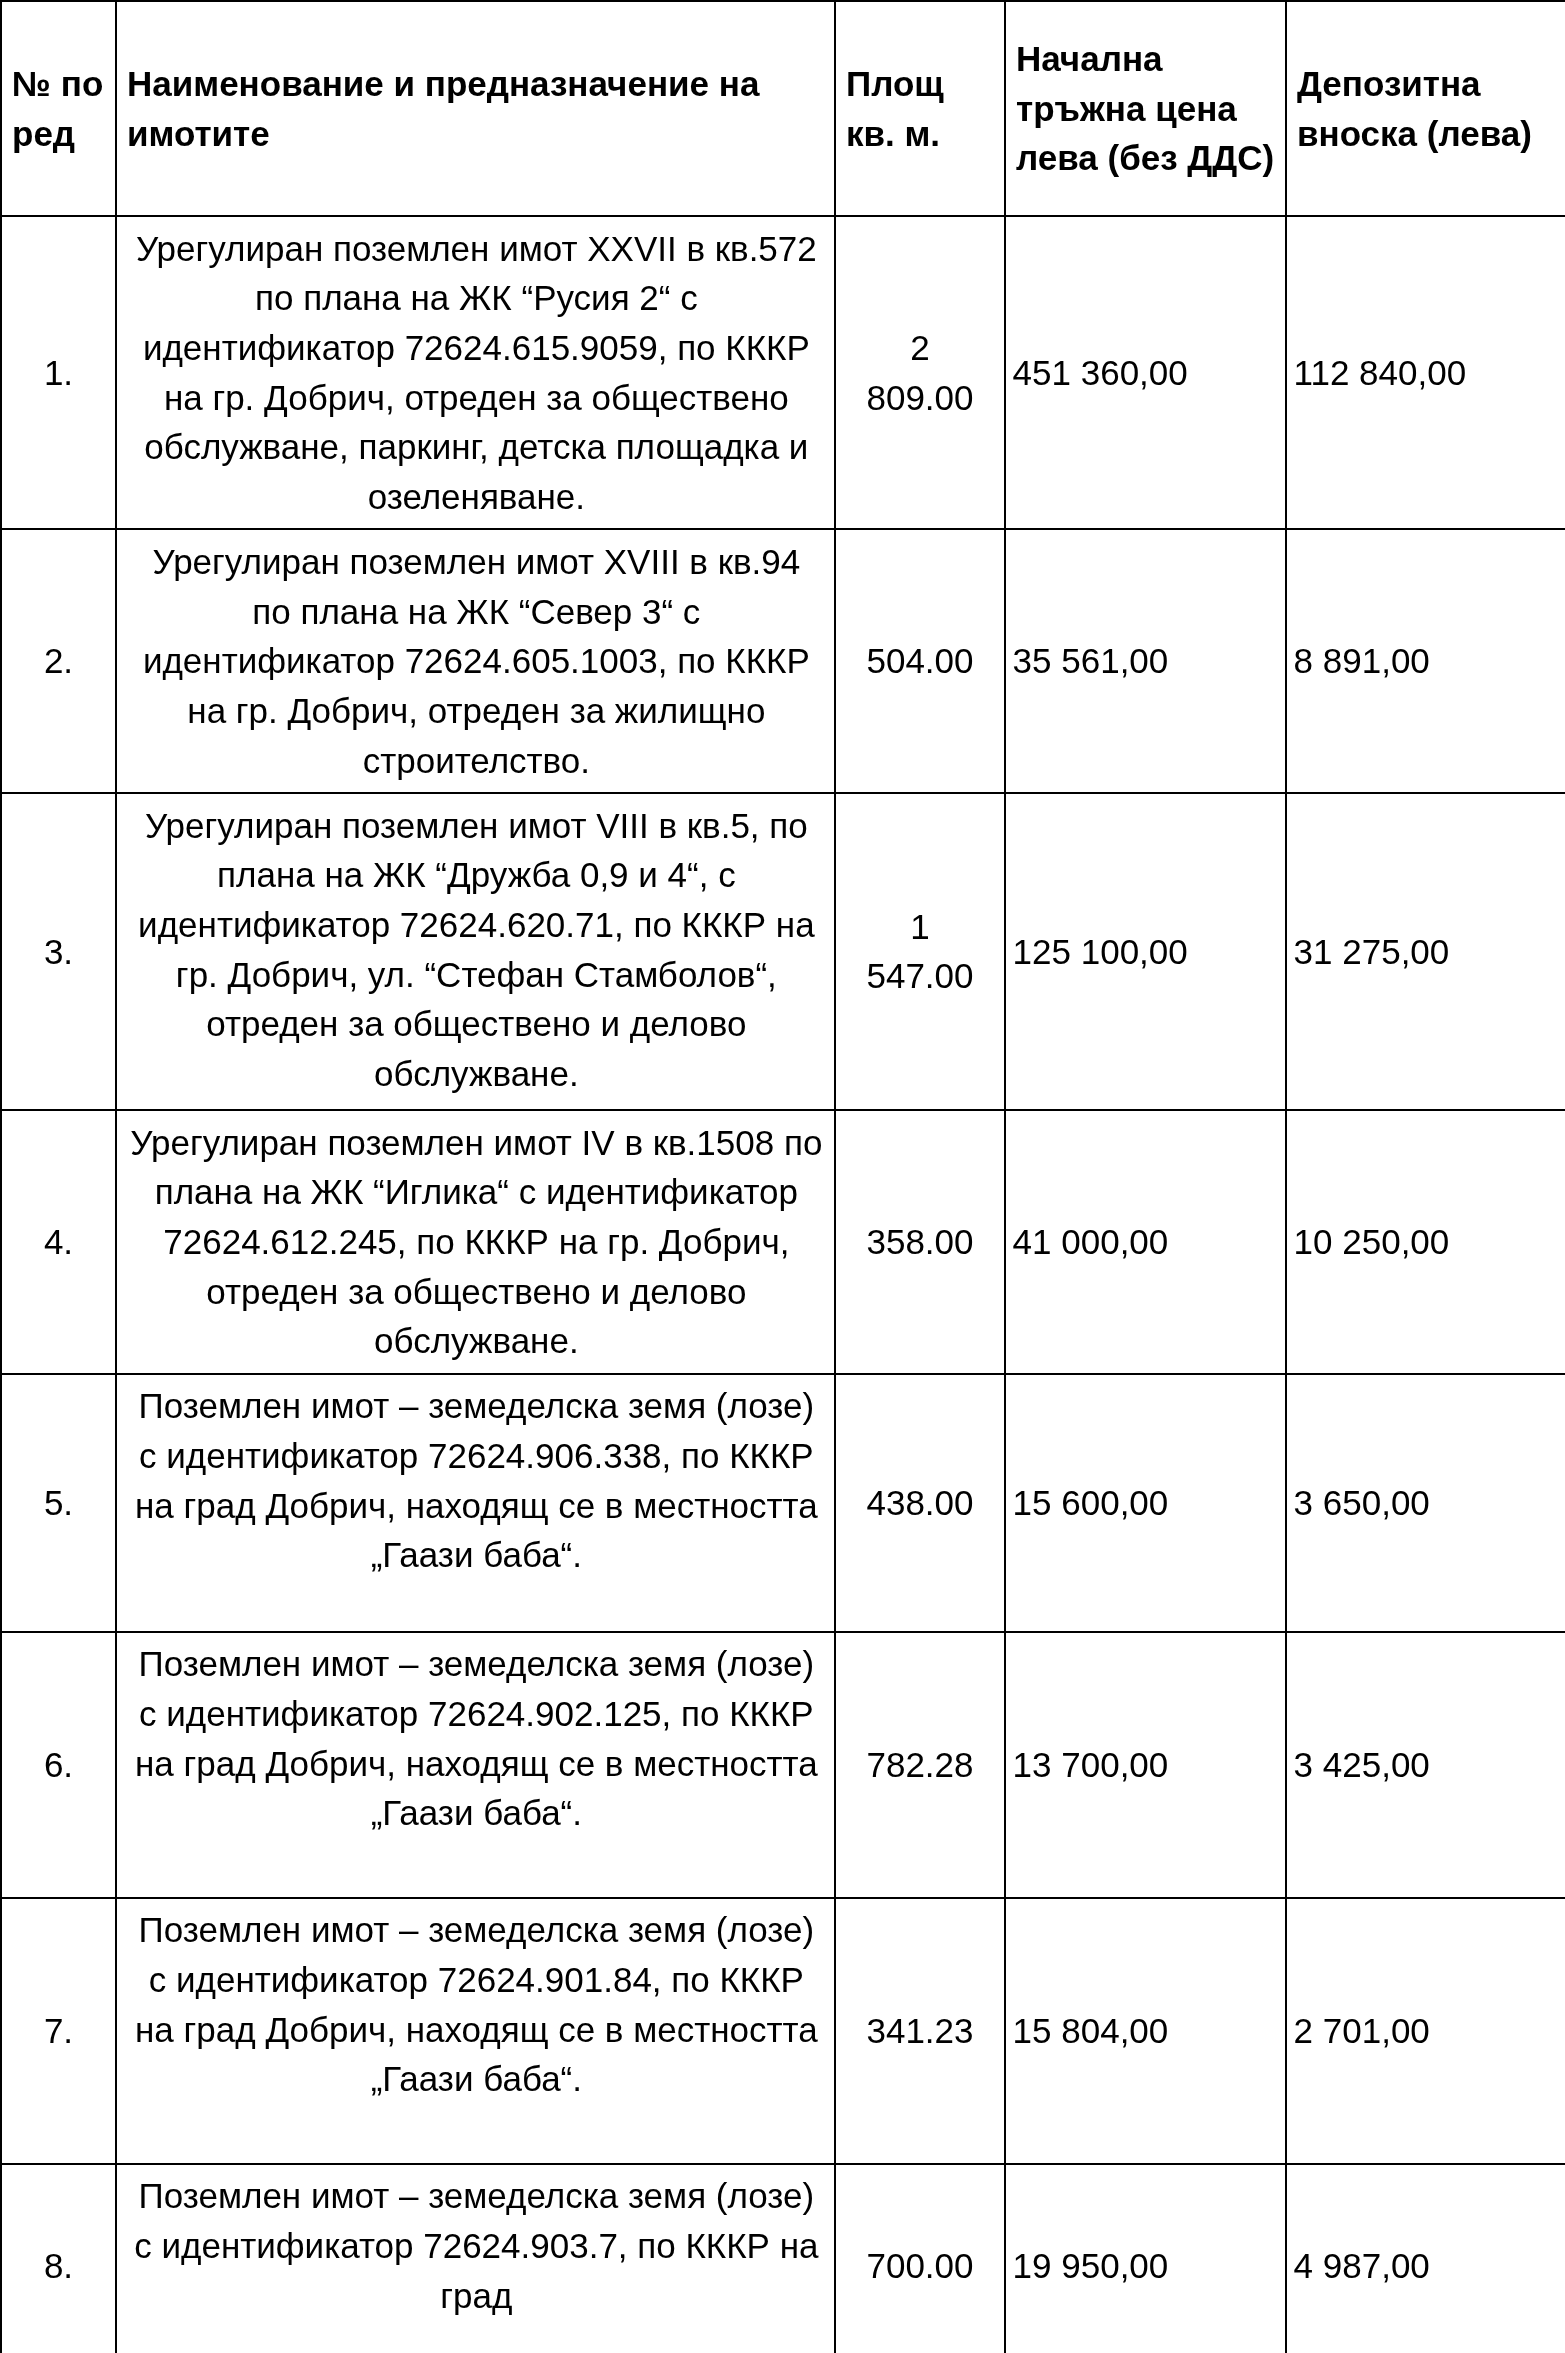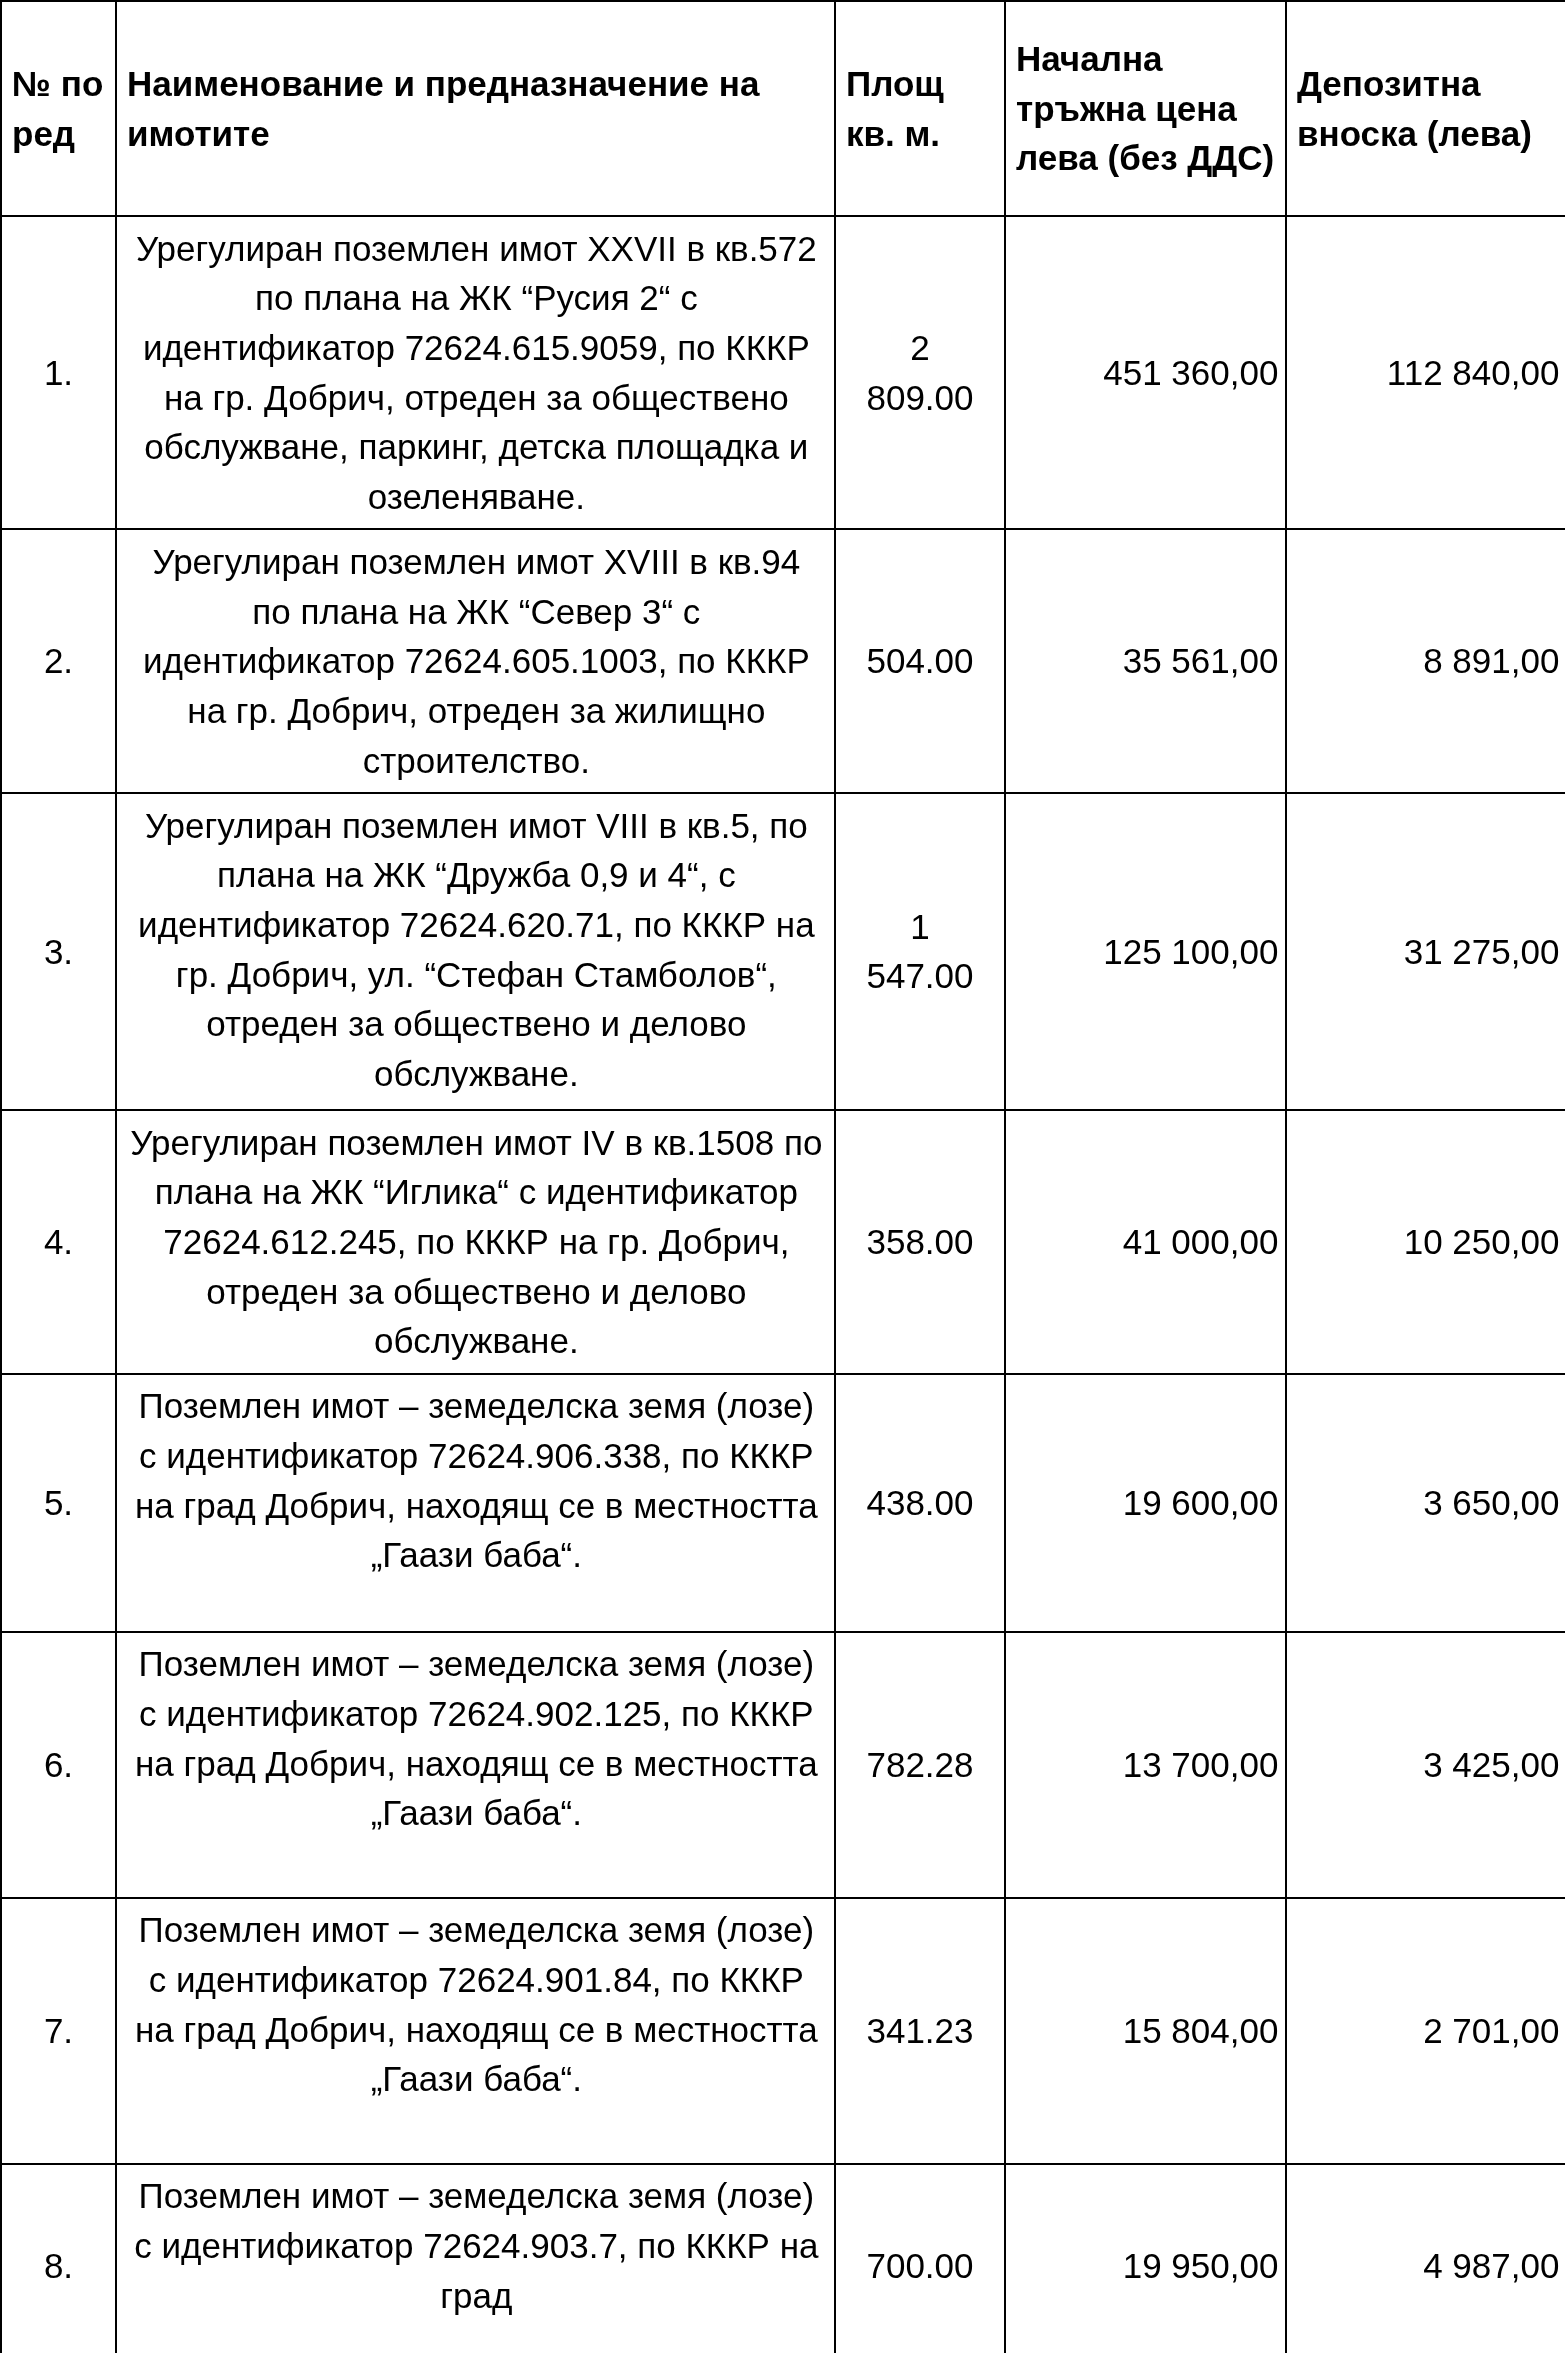--- a/index.html
+++ b/index.html
@@ -65,7 +65,7 @@
   }
   td.cell-price,
   td.cell-deposit {
-    text-align: right;
+    text-align: left;
     vertical-align: middle;
     padding: 5px 6.6px;
     margin-left: 44px;

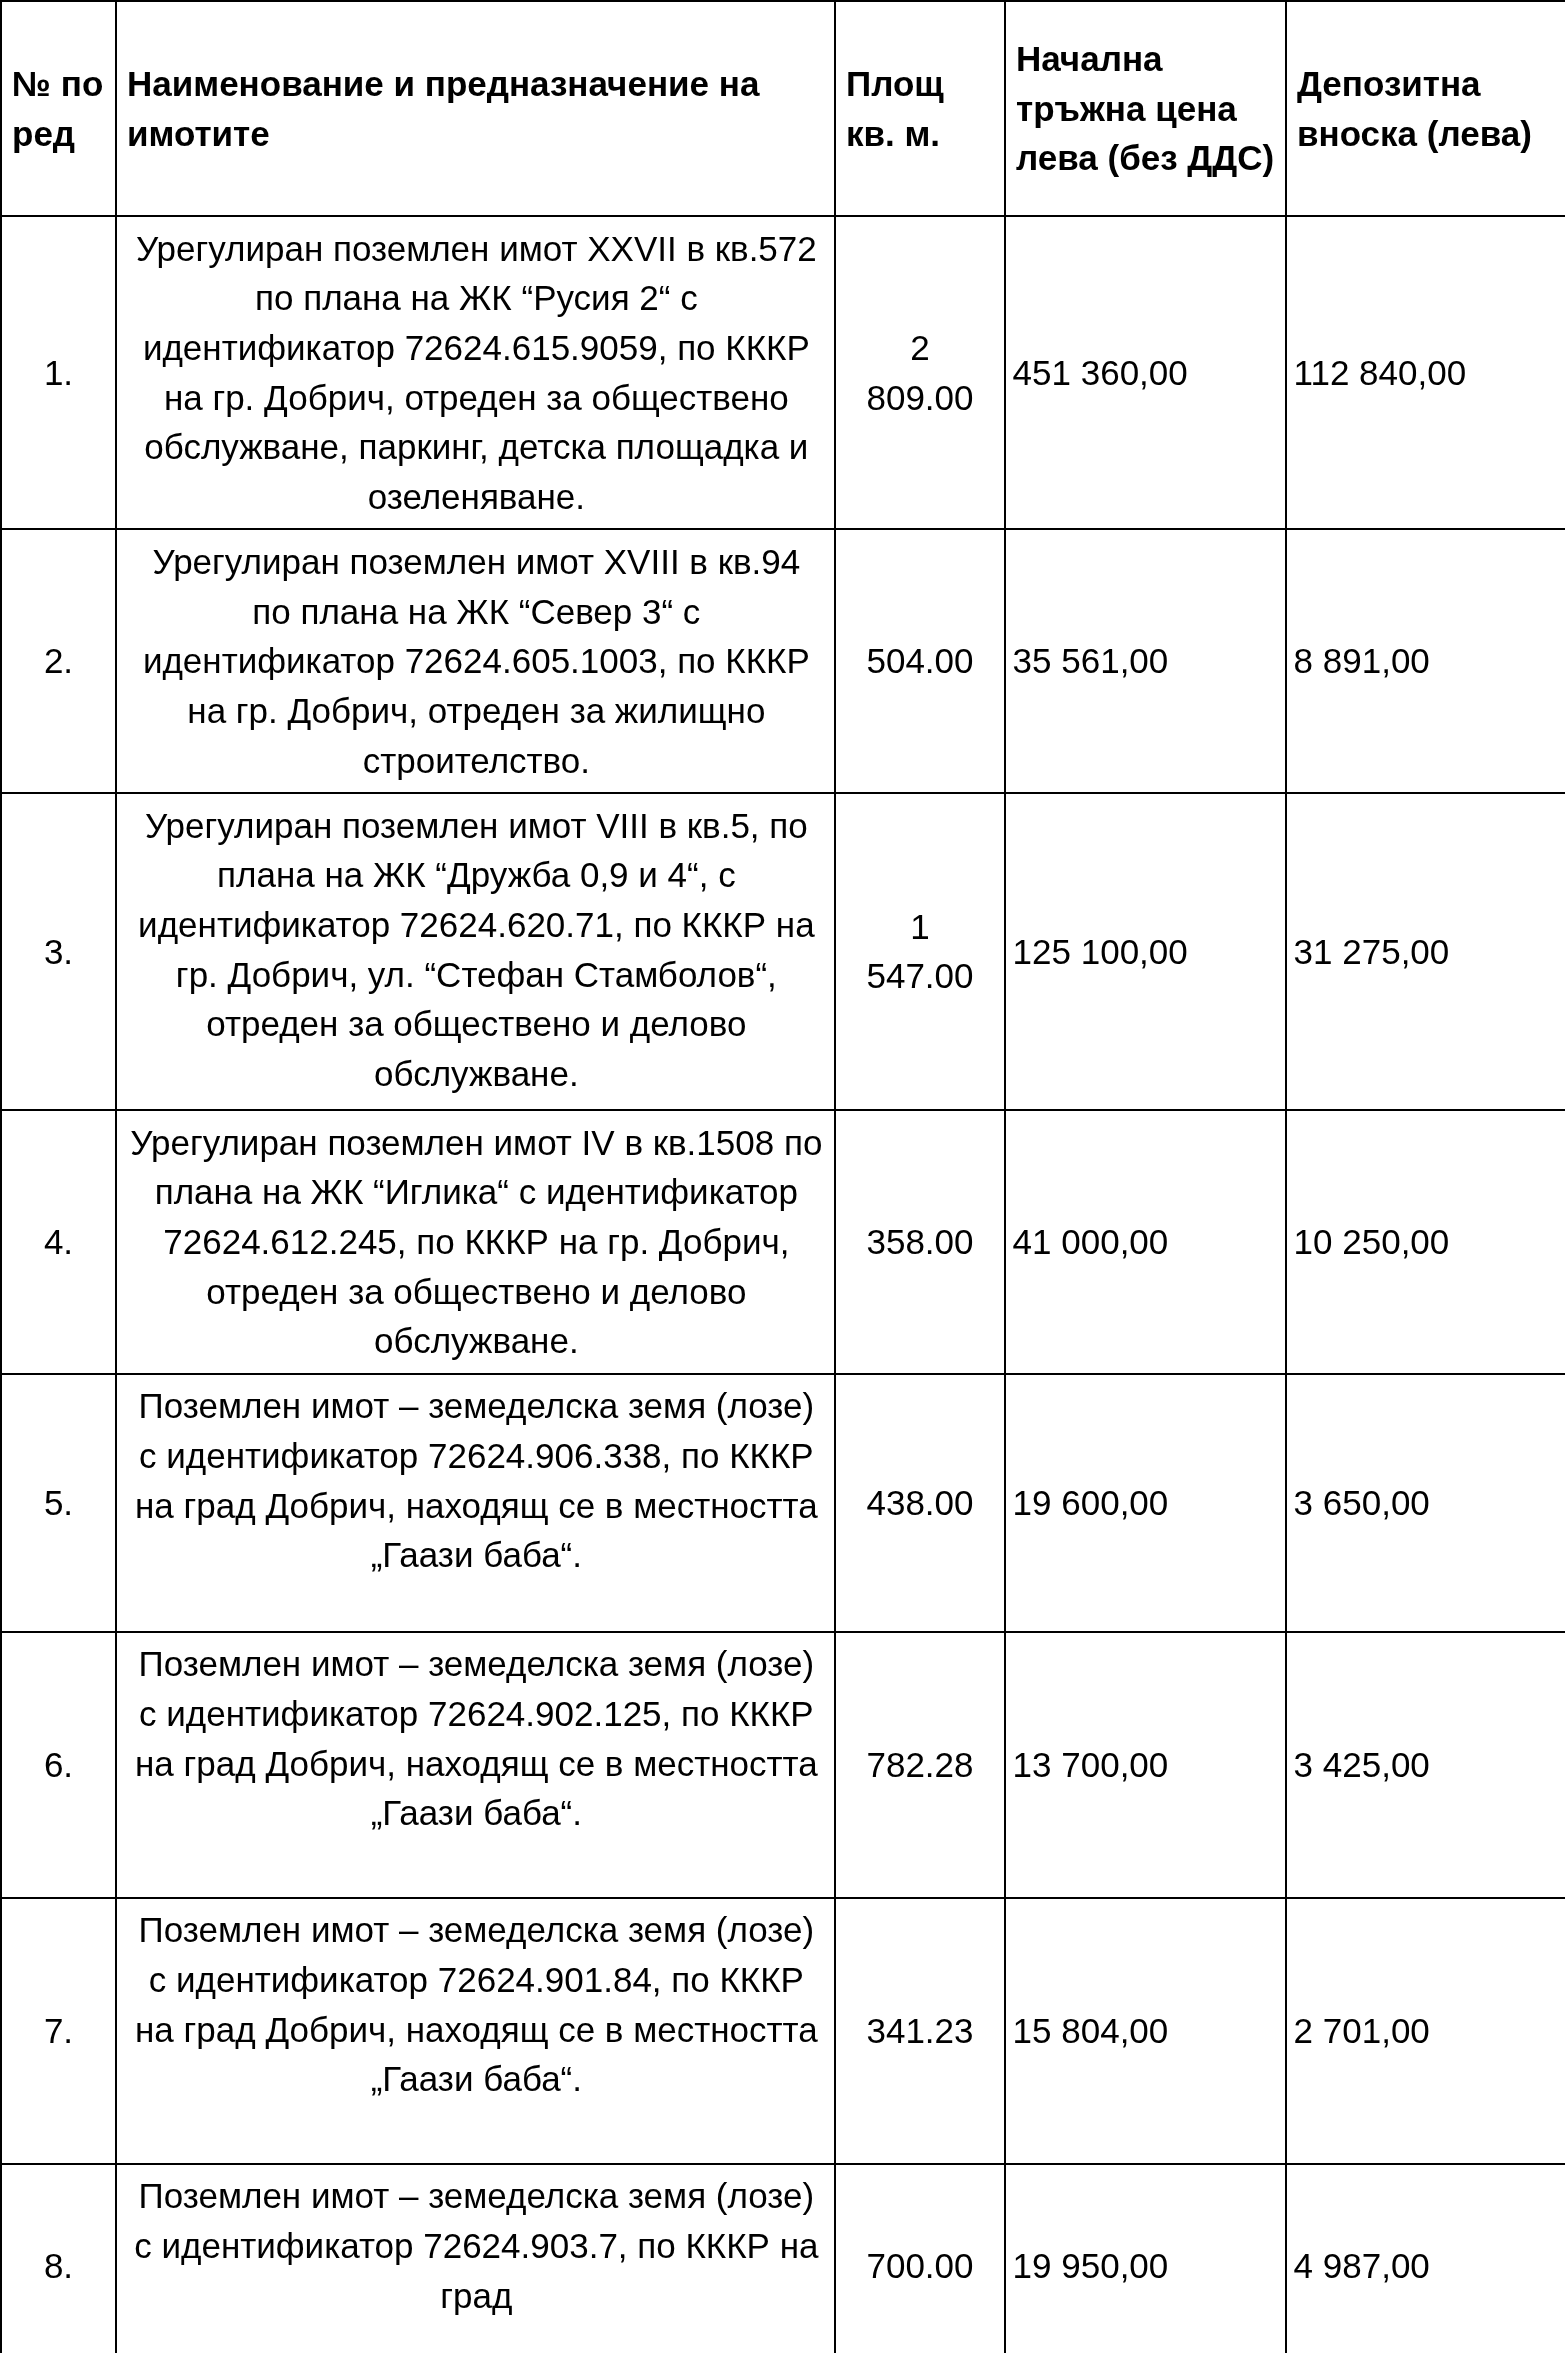--- a/index.html
+++ b/index.html
@@ -126,7 +126,7 @@
     <td class="cell-no">5.</td>
     <td class="cell-name">Поземлен имот – земеделска земя (лозе) с идентификатор 72624.906.338, по КККР на град Добрич, находящ се в местността „Гаази баба“.</td>
     <td class="cell-area">438.00</td>
-    <td class="cell-price">19 600,00</td>
+    <td class="cell-price">15 600,00</td>
     <td class="cell-deposit">3 650,00</td>
   </tr>
       <tr>

